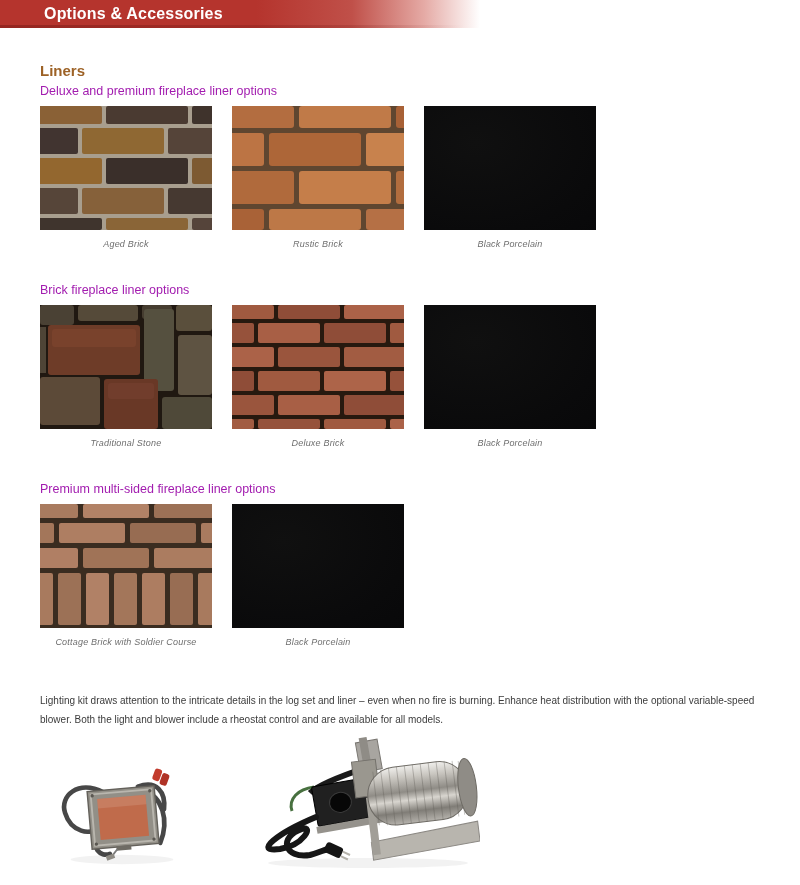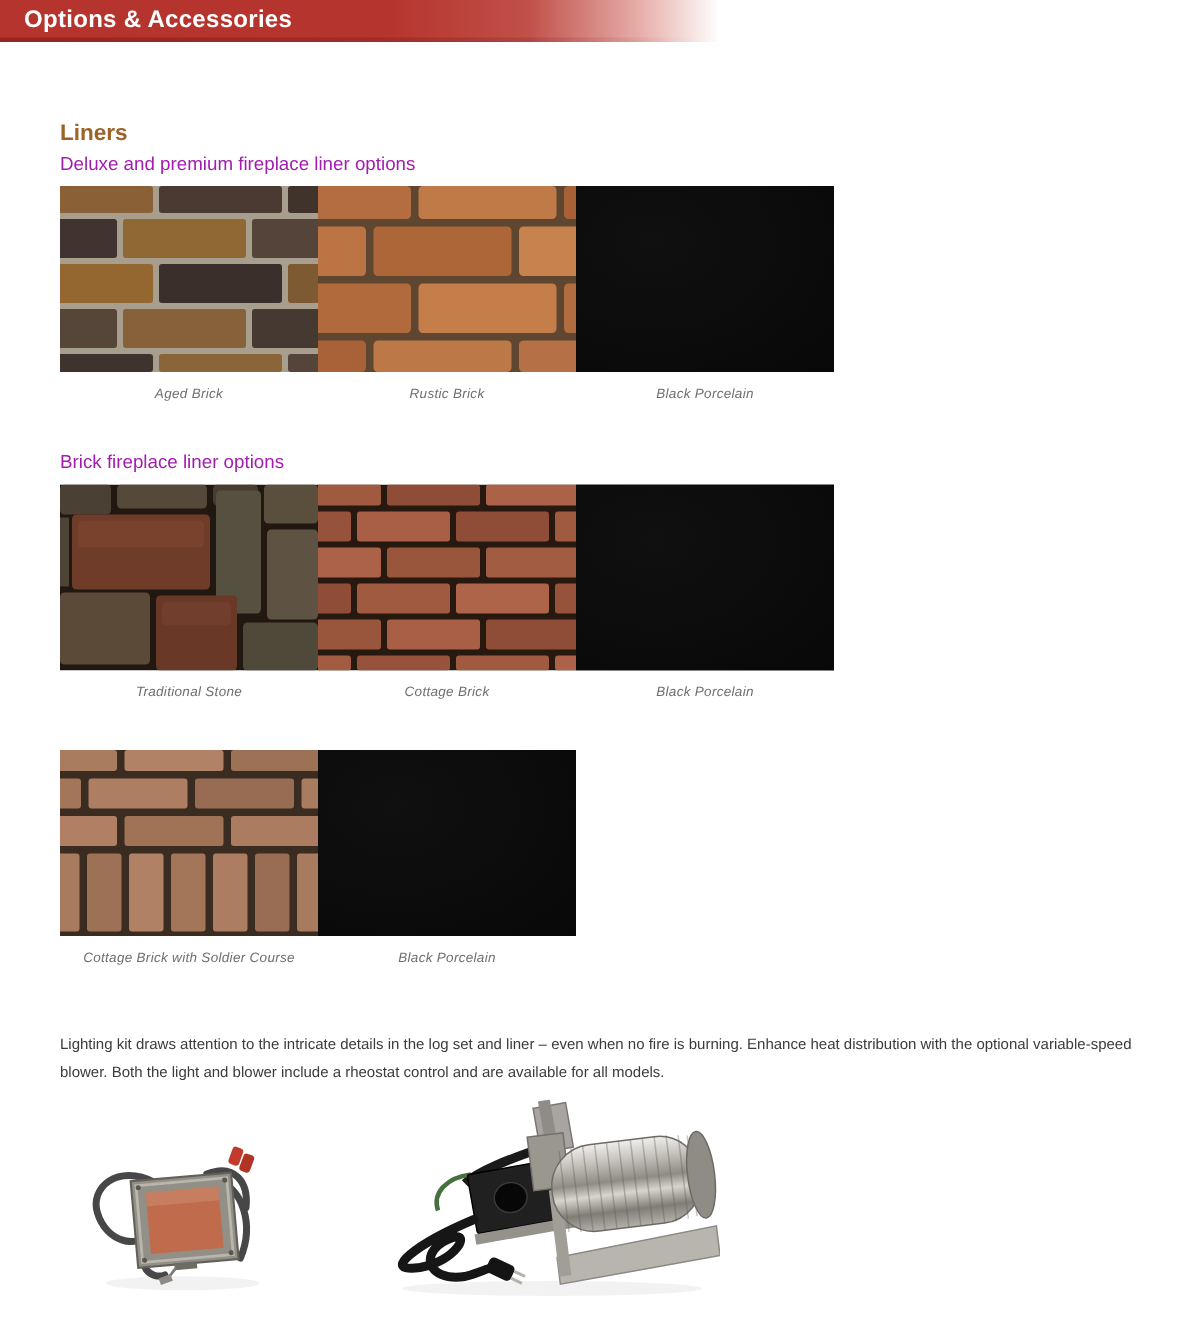--- a/index.html
+++ b/index.html
@@ -21,7 +21,7 @@
     background: linear-gradient(90deg, rgba(122,26,22,.55) 0%, rgba(122,26,22,.25) 40%, rgba(122,26,22,0) 58%);
   }
   .banner h1 {
-    margin: 0; padding-left: 16px; line-height: 27px;
+    margin: 0; padding-left: 44px; line-height: 27px;
     font-size: 16px; font-weight: 700; color: #ffffff; letter-spacing: .2px;
   }
 

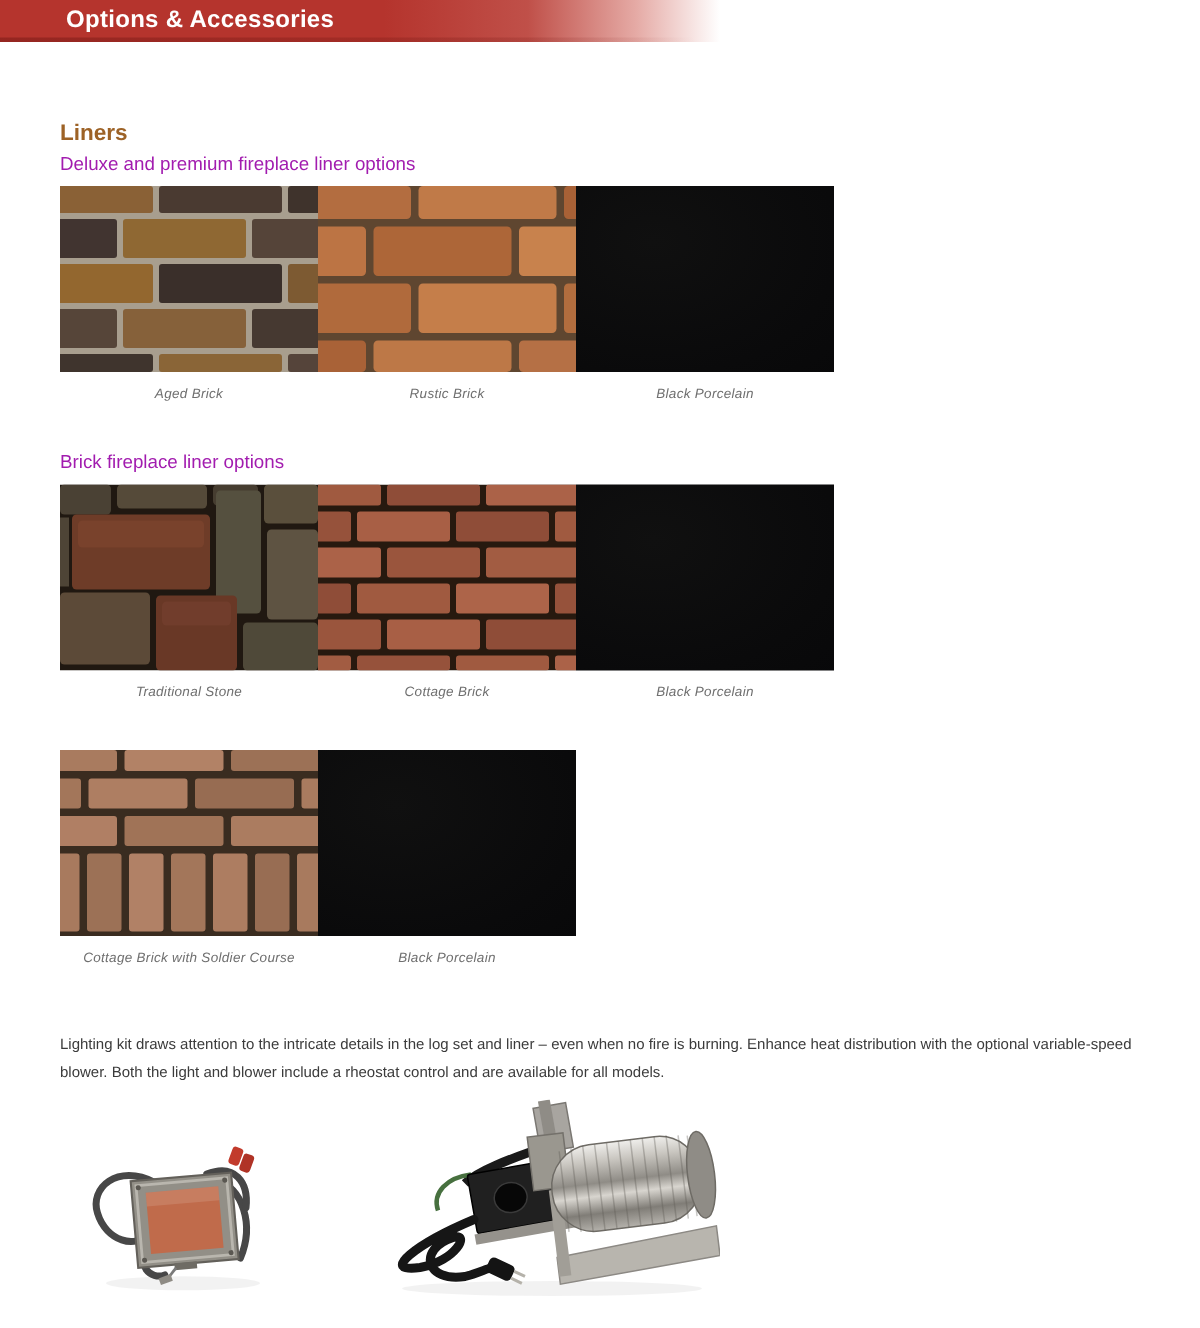--- a/index.html
+++ b/index.html
@@ -27,7 +27,7 @@
 
   .content { padding: 0 38px 0 40px; }
 
-  .section-liners { margin-top: 52px; }
+  .section-liners { margin-top: 34px; }
   .section-heading { font-size: 15px; font-weight: 700; color: #9d6226; margin: 0 0 5px; }
 
   .liner-group { margin-bottom: 34px; }

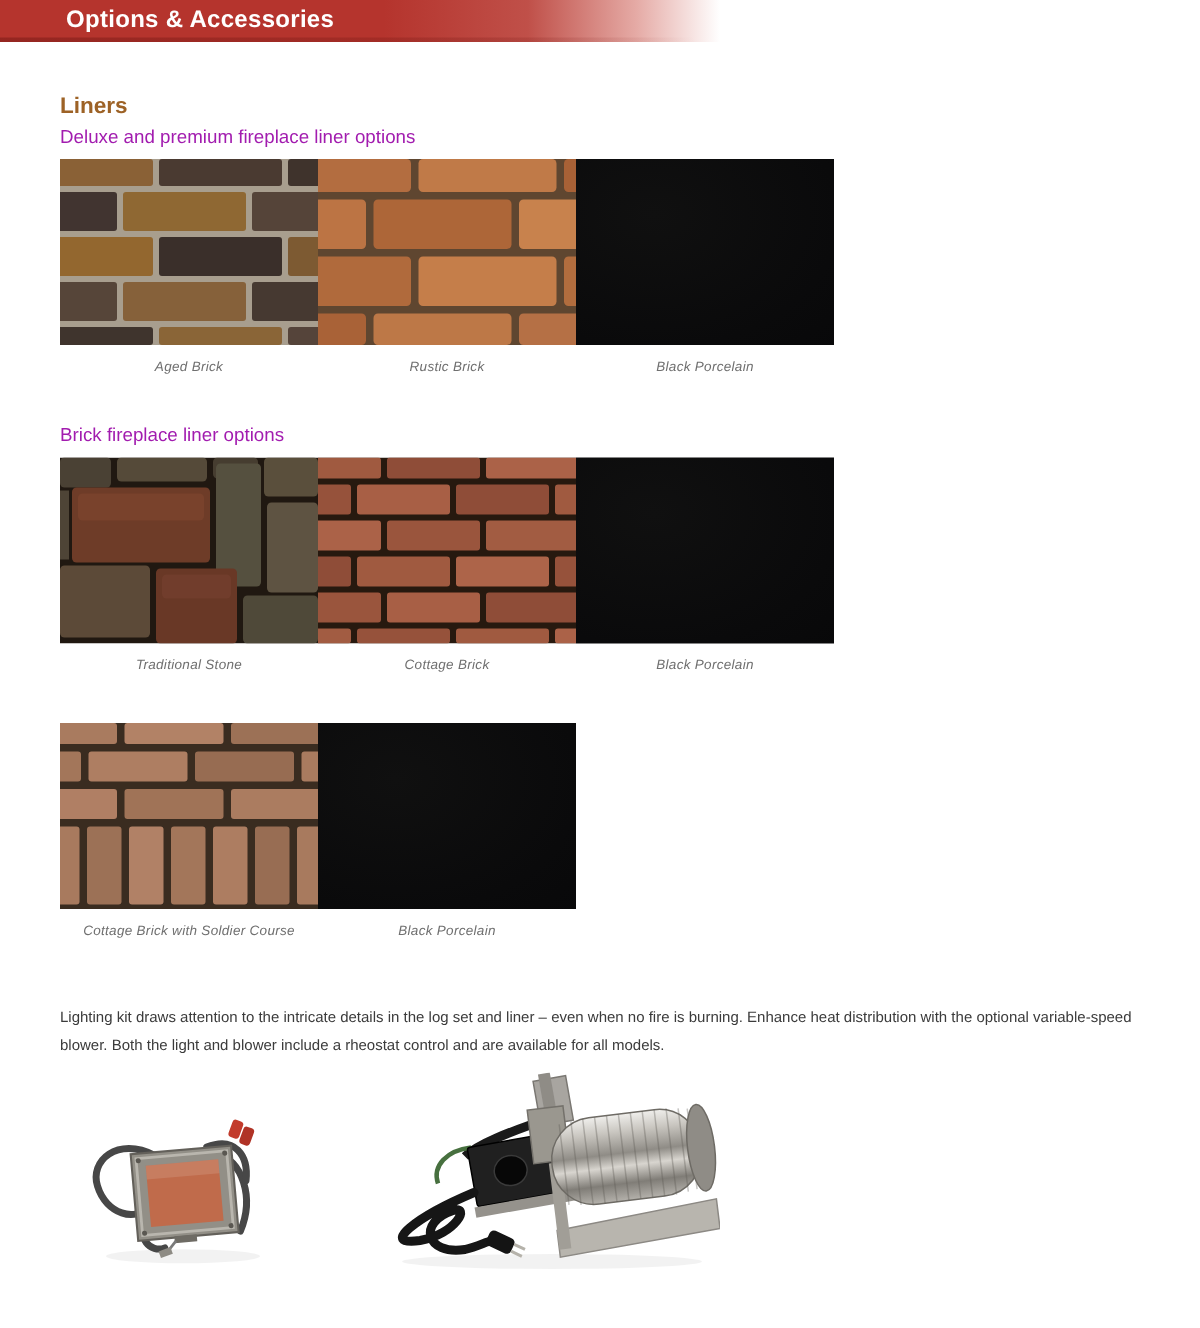--- a/index.html
+++ b/index.html
@@ -33,7 +33,7 @@
   .liner-group { margin-bottom: 34px; }
   .group-label { font-size: 12.5px; color: #a21caf; margin: 0 0 8px; }
 
-  .figure-row { display: flex; }
+  .figure-row { display: flex; gap: 20px; }
   figure { width: 172px; margin: 0; }
   .swatch { width: 172px; height: 124px; display: block; }
   div.swatch { border: 0; }

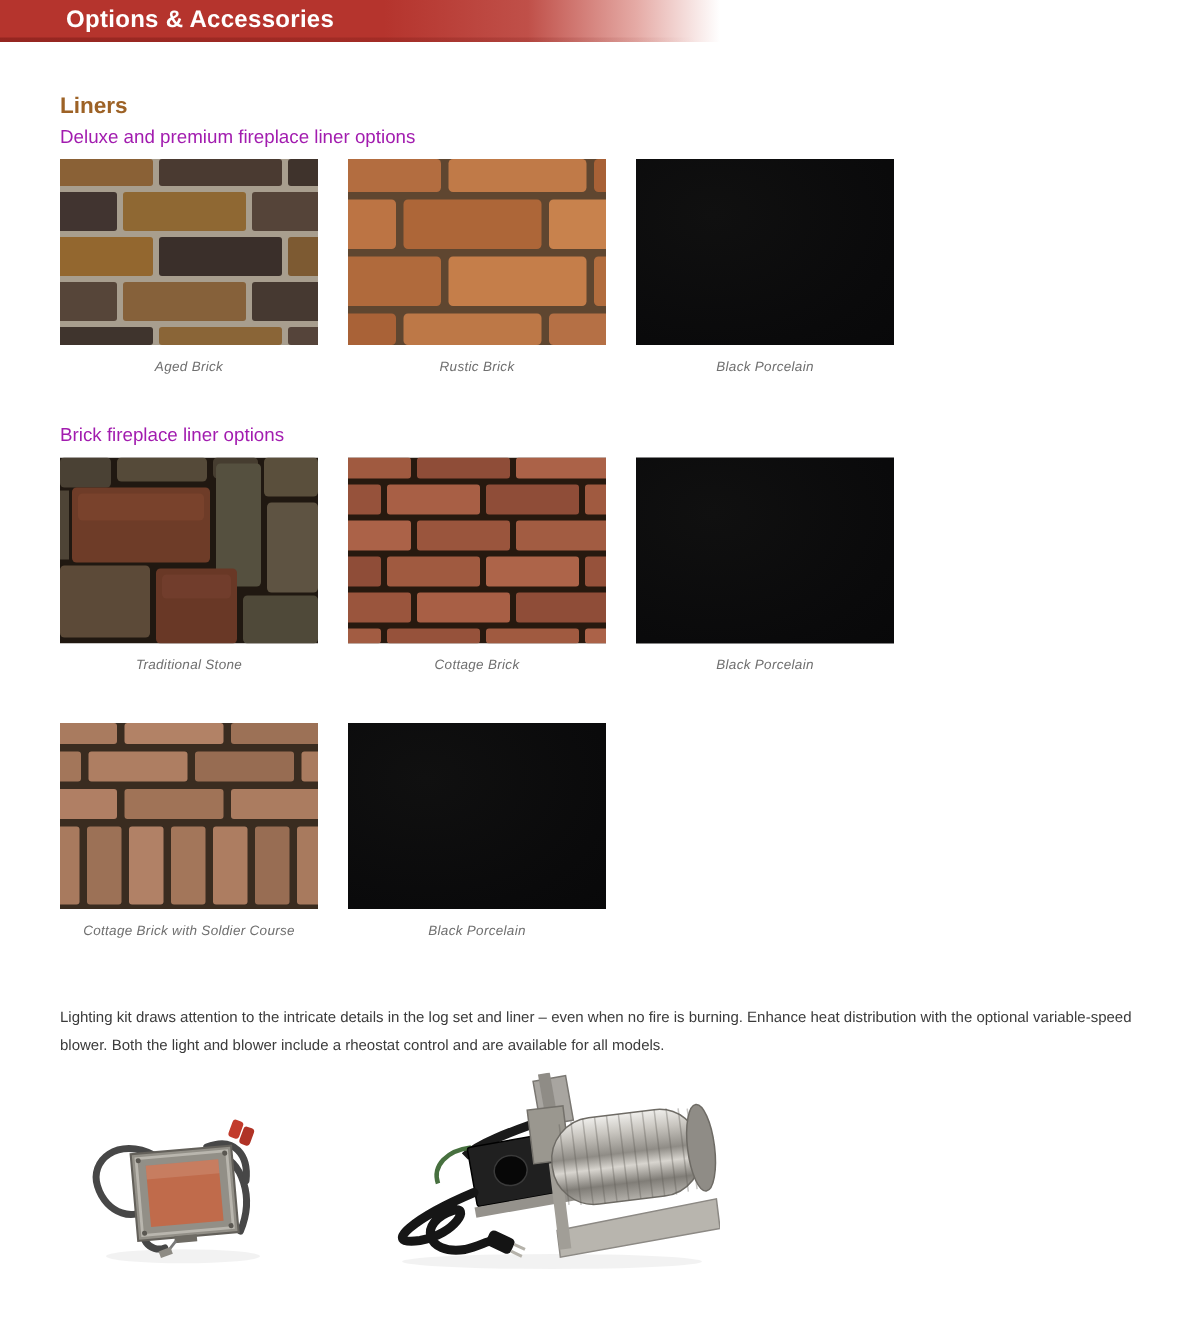--- a/index.html
+++ b/index.html
@@ -175,7 +175,7 @@
                   <rect x="158" y="114" width="62" height="10" rx="2" fill="#ab6248"></rect>
               </g>
             </svg>
-            <figcaption>Cottage Brick</figcaption>
+            <figcaption>Deluxe Brick</figcaption>
           </figure>
 
           <figure>

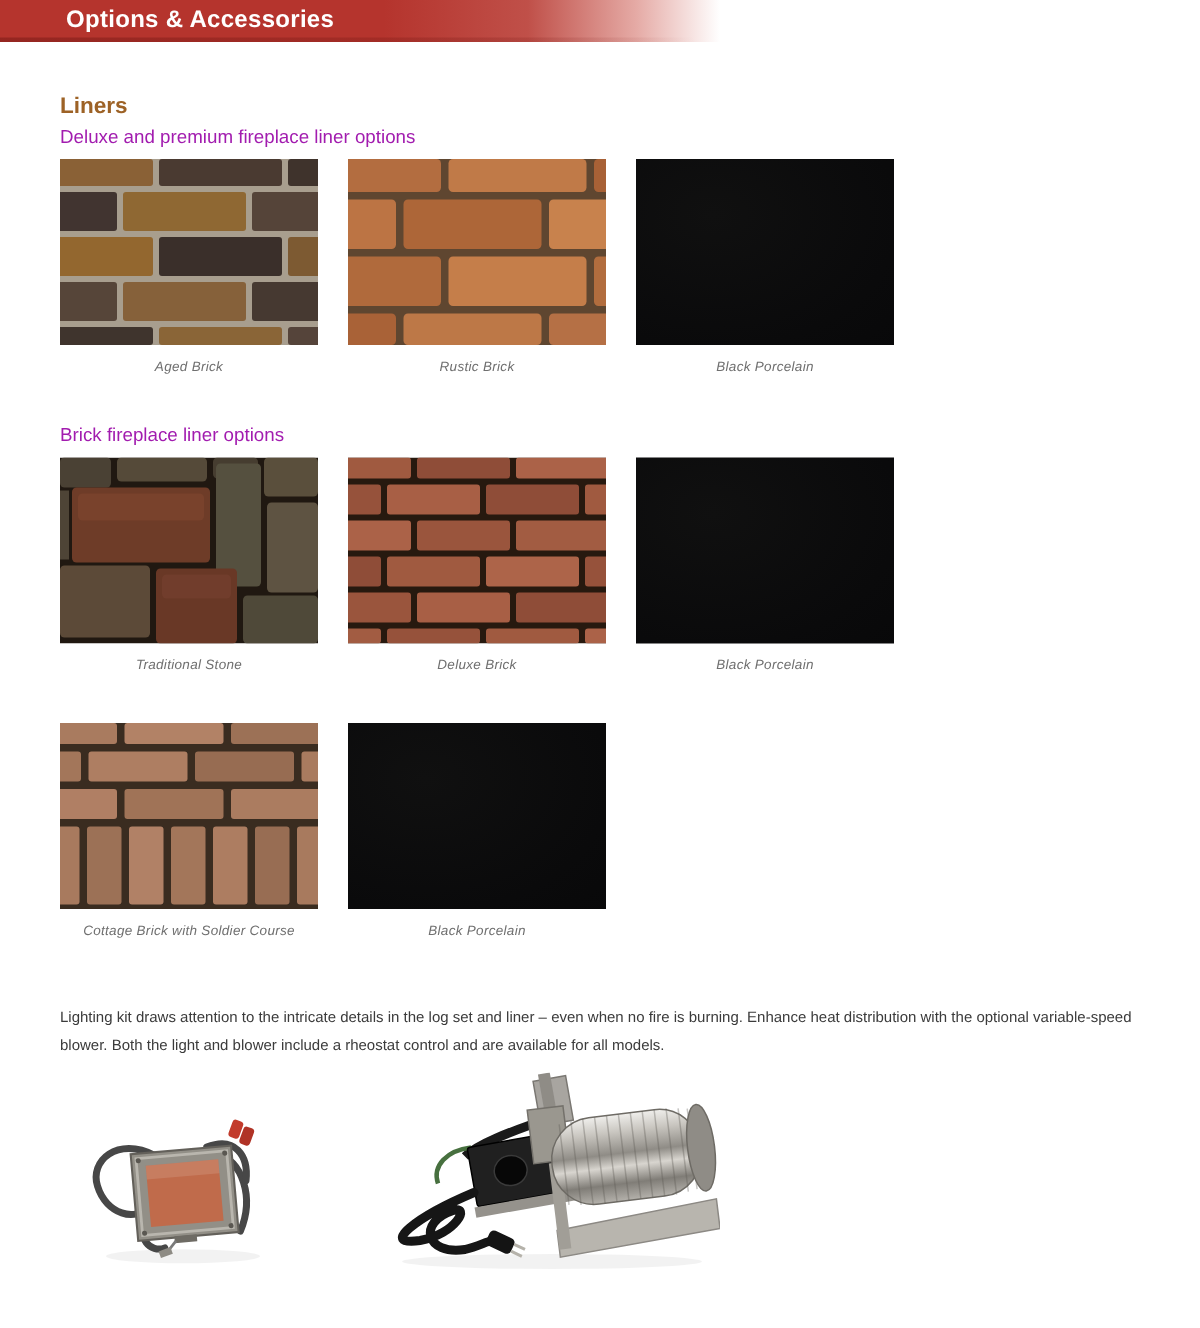--- a/index.html
+++ b/index.html
@@ -187,6 +187,7 @@
       </div>
 
       <div class="liner-group">
+        <p class="group-label">Premium multi-sided fireplace liner options</p>
         <div class="figure-row">
 
           <figure>

